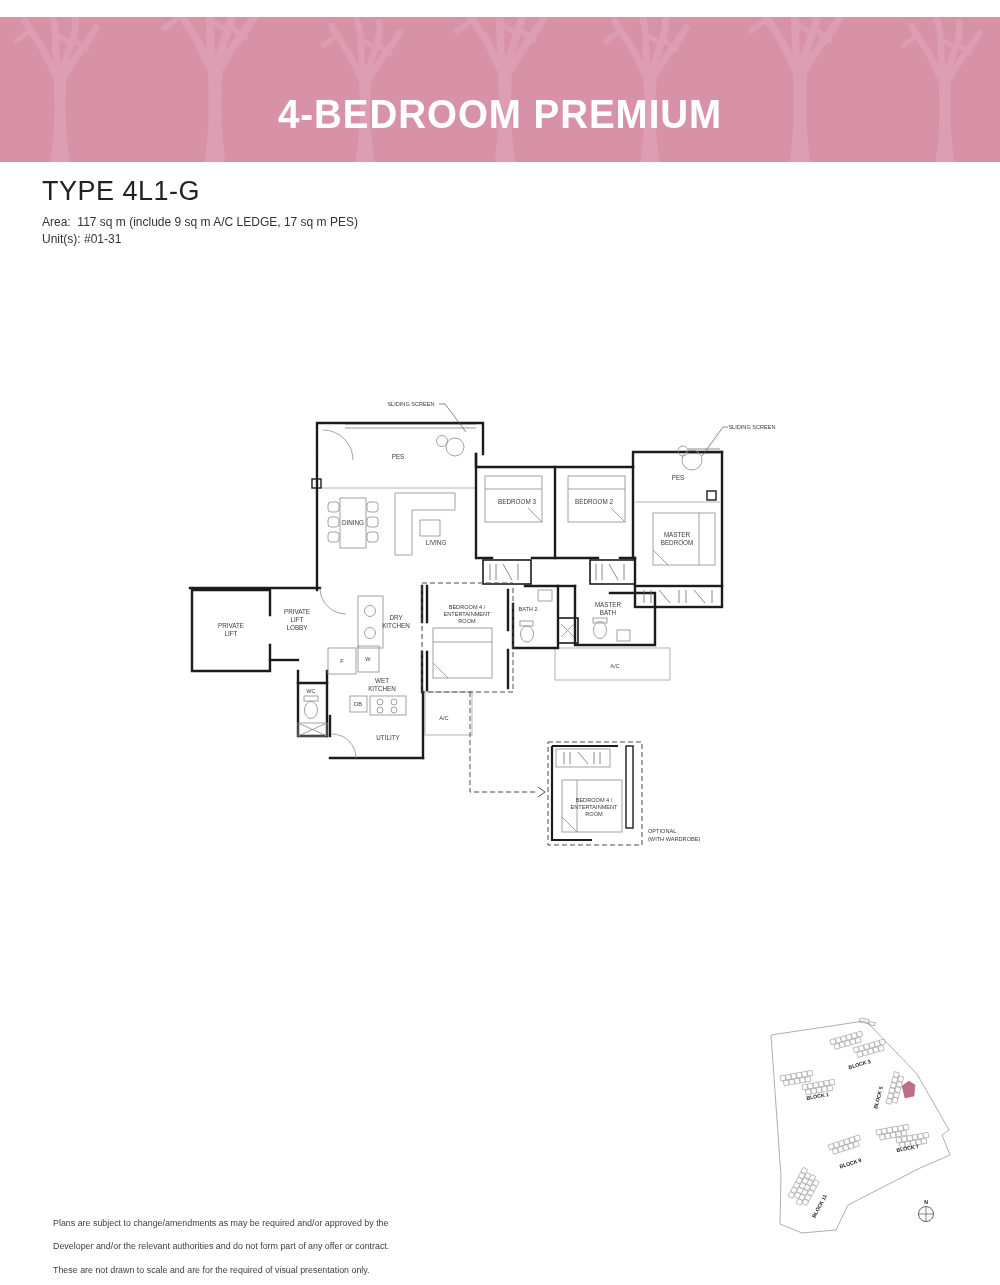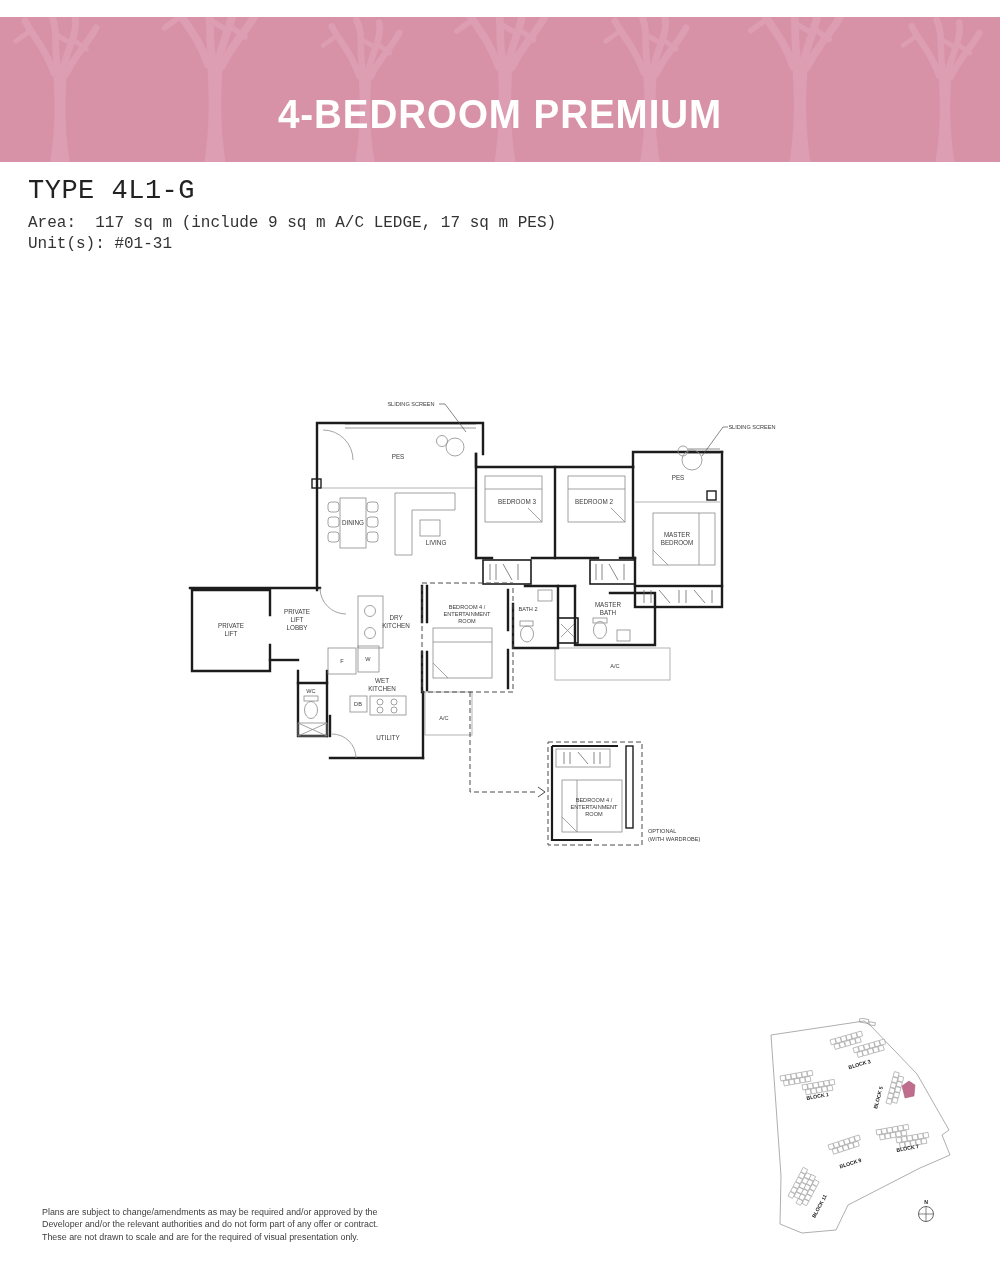--- a/index.html
+++ b/index.html
@@ -12,7 +12,7 @@
     transform:scaleX(.94);transform-origin:center;}
 
   
-  .plan-info{position:absolute;left:28px;top:176px;color:#2b2b2b;font-family:Liberation Mono, monospace;}
+  .plan-info{position:absolute;left:42px;top:176px;color:#2b2b2b;}
   .type-title{font-size:27px;font-weight:400;letter-spacing:.5px;color:#222;margin:0 0 8px 0;}
   .meta-line{font-size:16px;color:#333;margin:0 0 3px 0;white-space:pre;}
 

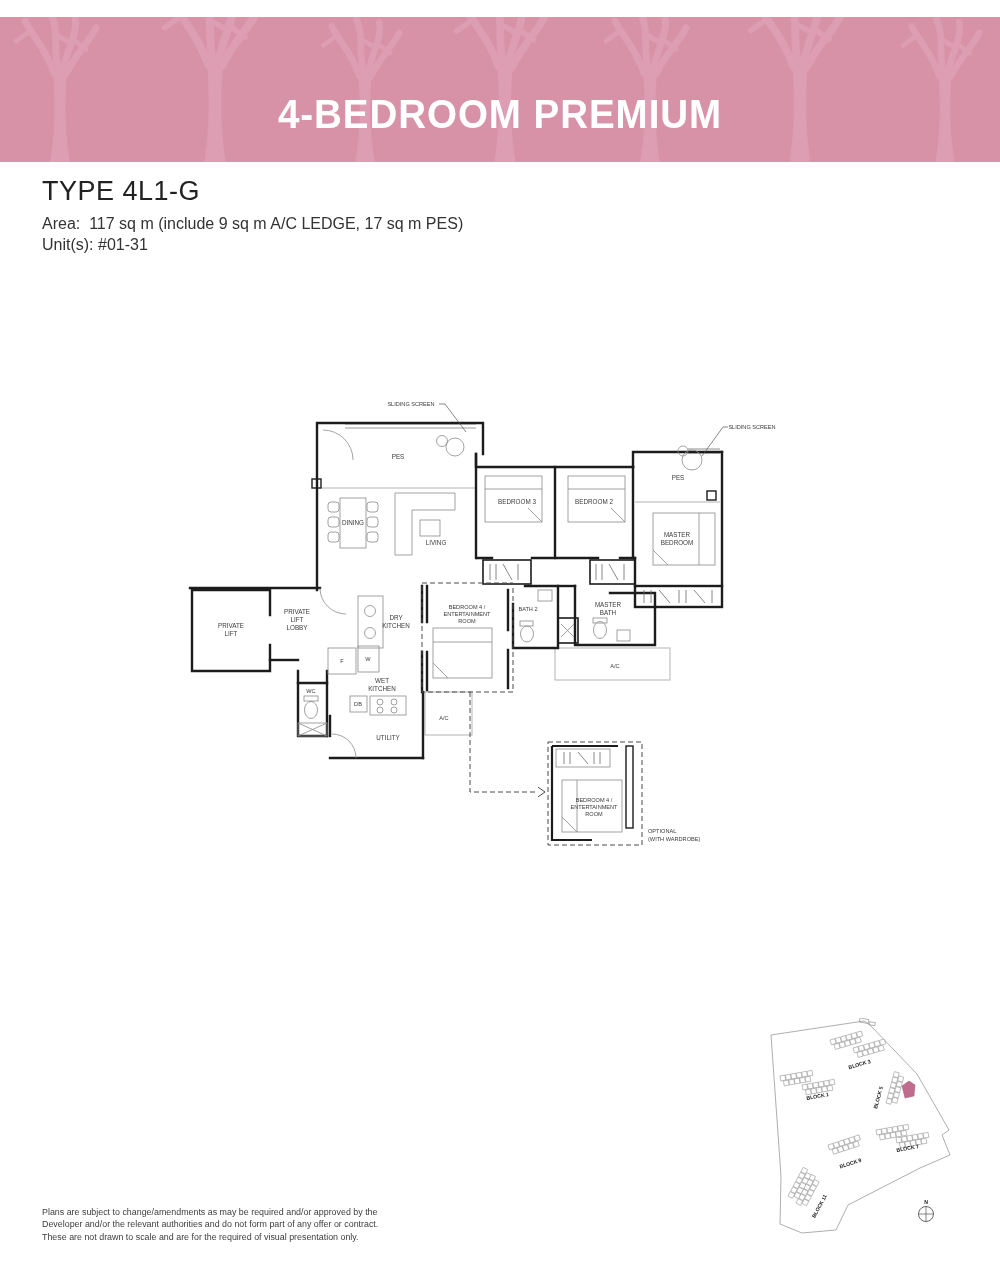--- a/index.html
+++ b/index.html
@@ -14,7 +14,7 @@
   
   .plan-info{position:absolute;left:42px;top:176px;color:#2b2b2b;}
   .type-title{font-size:27px;font-weight:400;letter-spacing:.5px;color:#222;margin:0 0 8px 0;}
-  .meta-line{font-size:16px;color:#333;margin:0 0 3px 0;white-space:pre;}
+  .meta-line{font-size:12px;color:#333;margin:0 0 3px 0;white-space:pre;}
 
   
   .floorplan{position:absolute;left:180px;top:390px;}

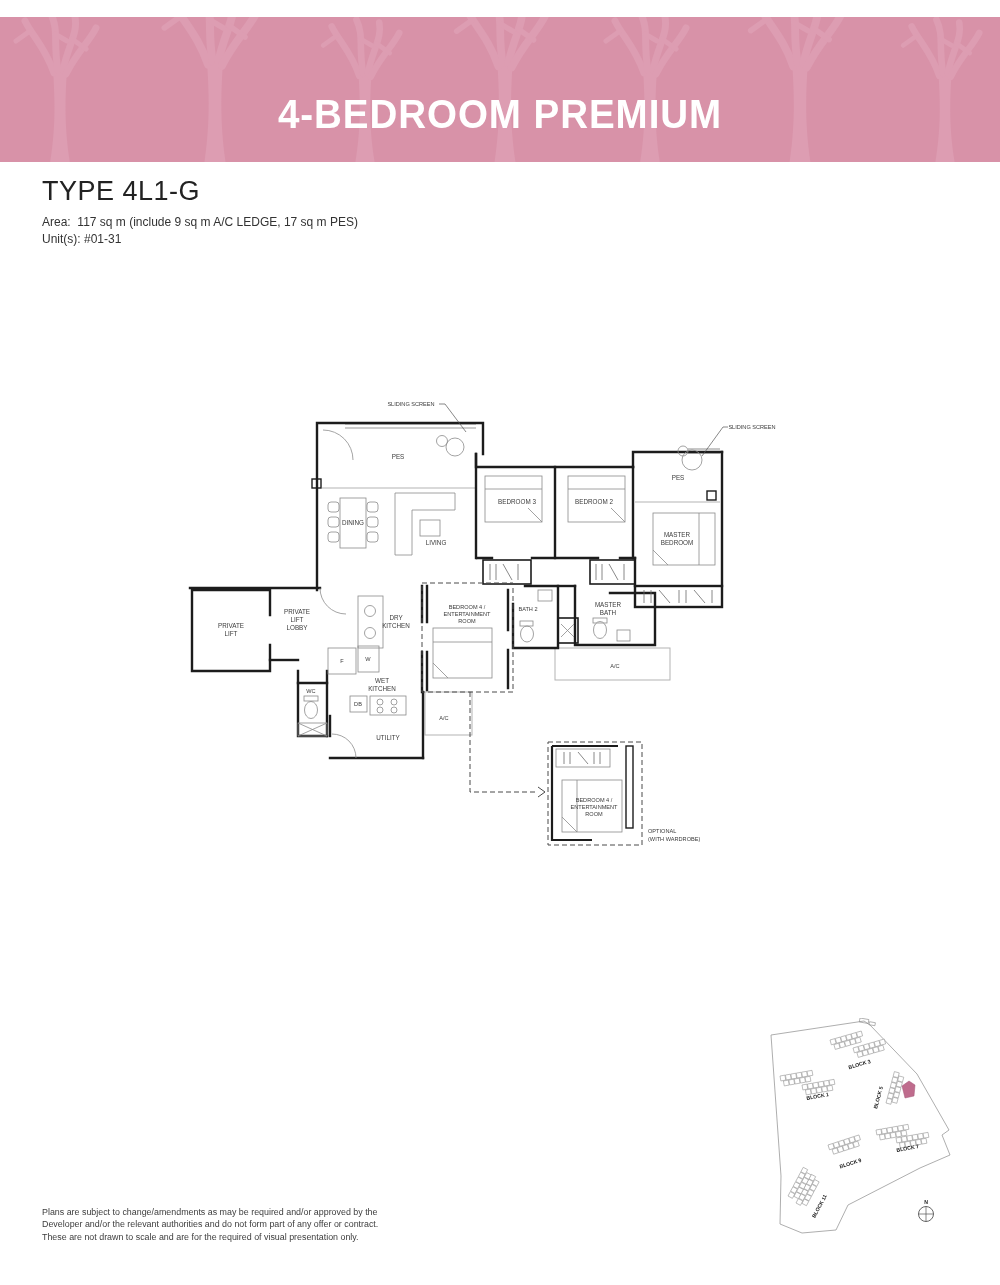--- a/index.html
+++ b/index.html
@@ -27,7 +27,7 @@
 
   
   .disclaimer{position:absolute;left:42px;top:1206px;font-size:8.9px;line-height:1.4;color:#3d3d3d;}
-  .disclaimer p{margin:0;}
+  .disclaimer p{margin:11px;}
 </style>
 </head>
 <body>

